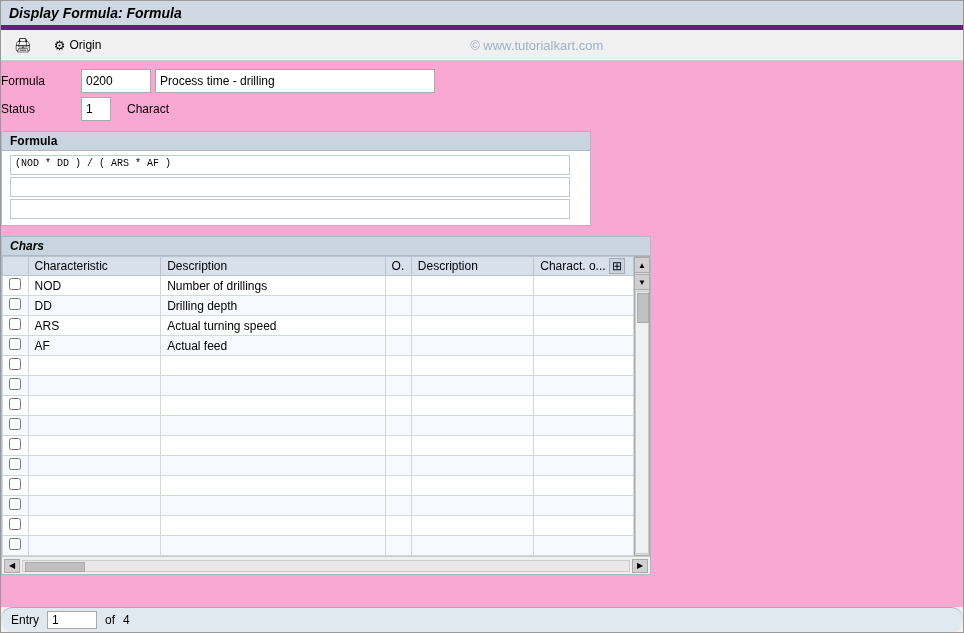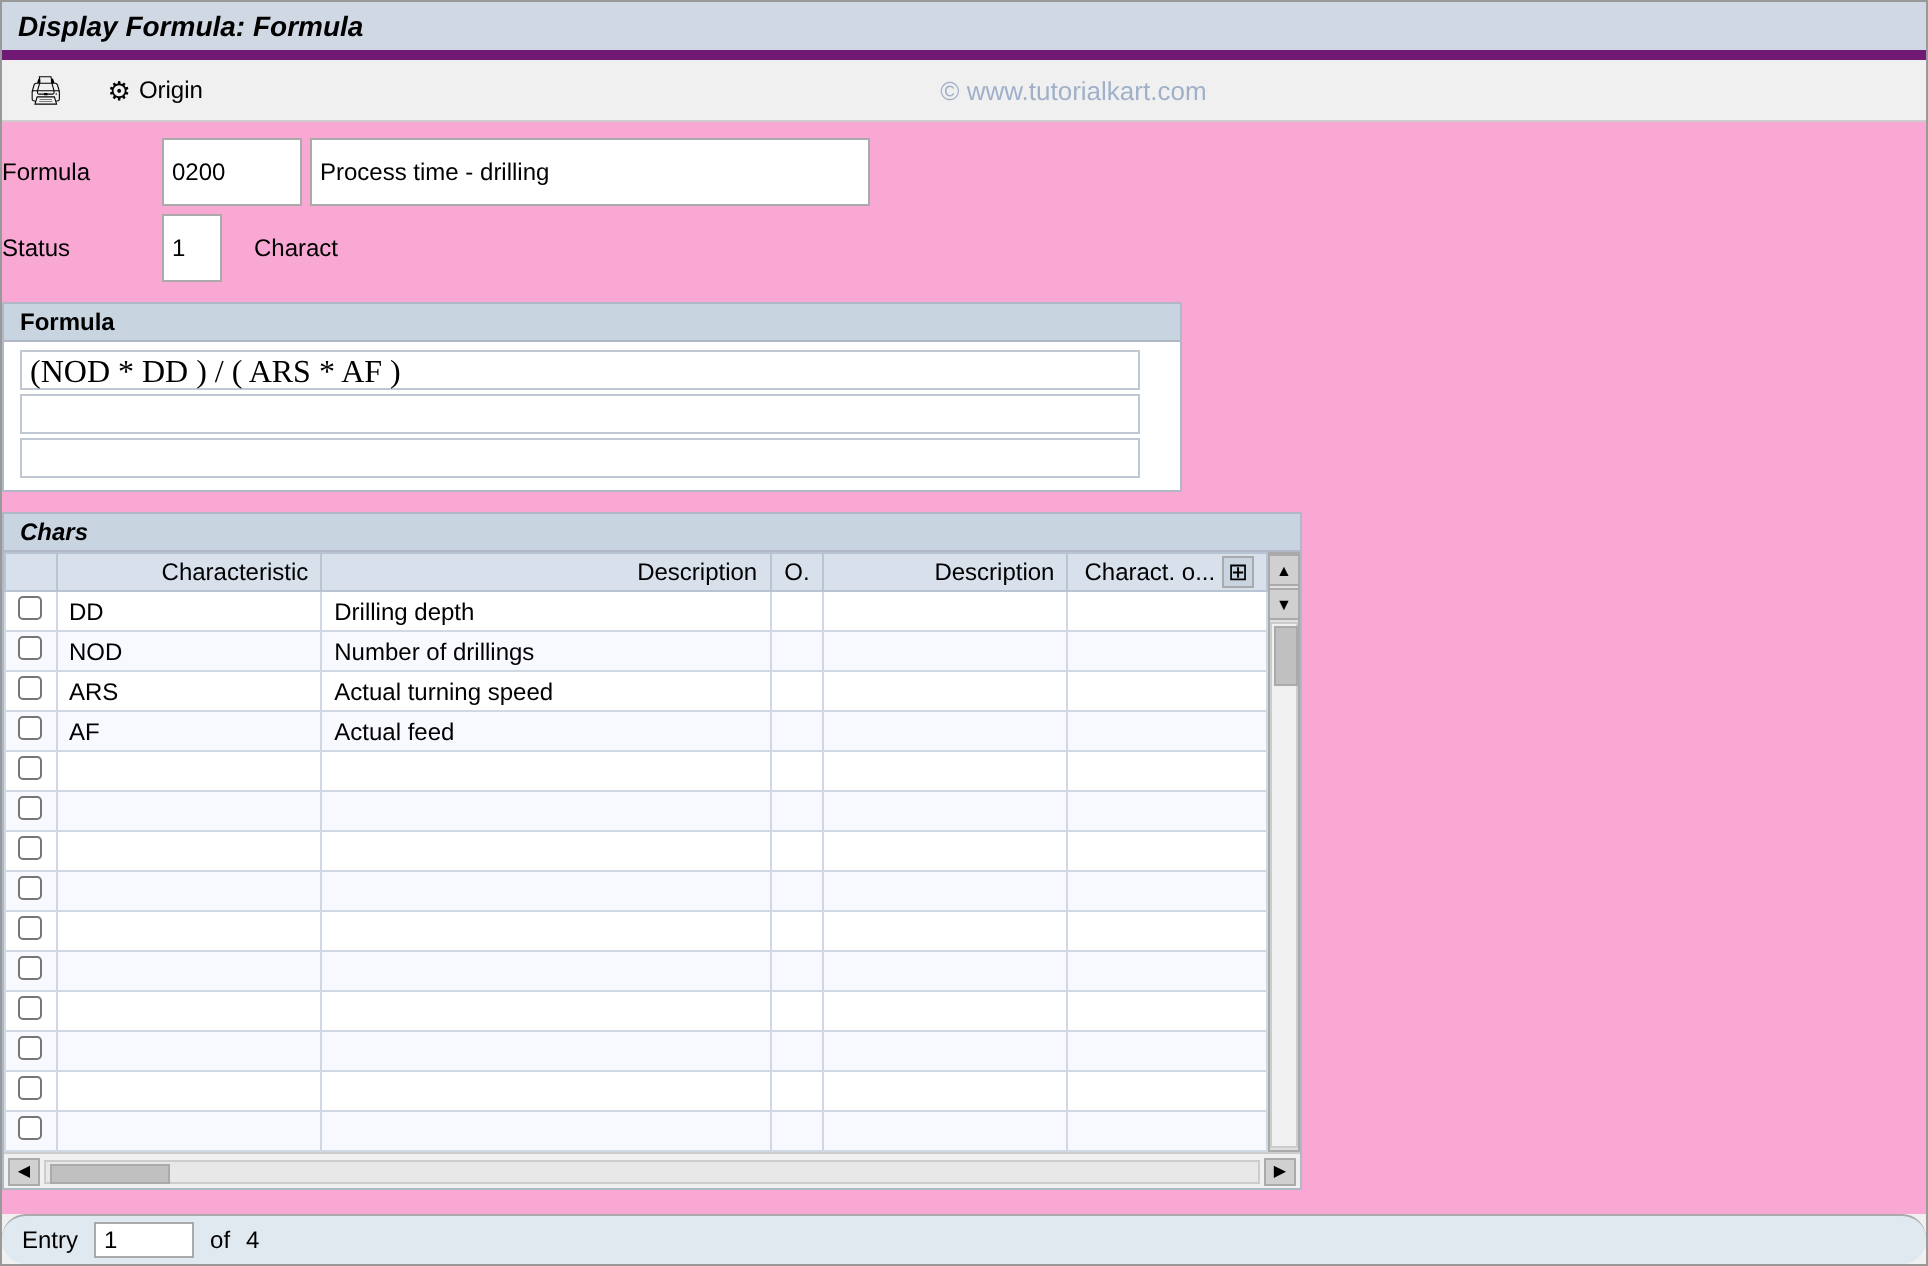--- a/index.html
+++ b/index.html
@@ -66,7 +66,7 @@
       background: #fff;
       padding: 1px 4px;
       font-size: 12px;
-      height: 34px;
+      height: 24px;
     }
     .form-input-code {
       width: 70px;

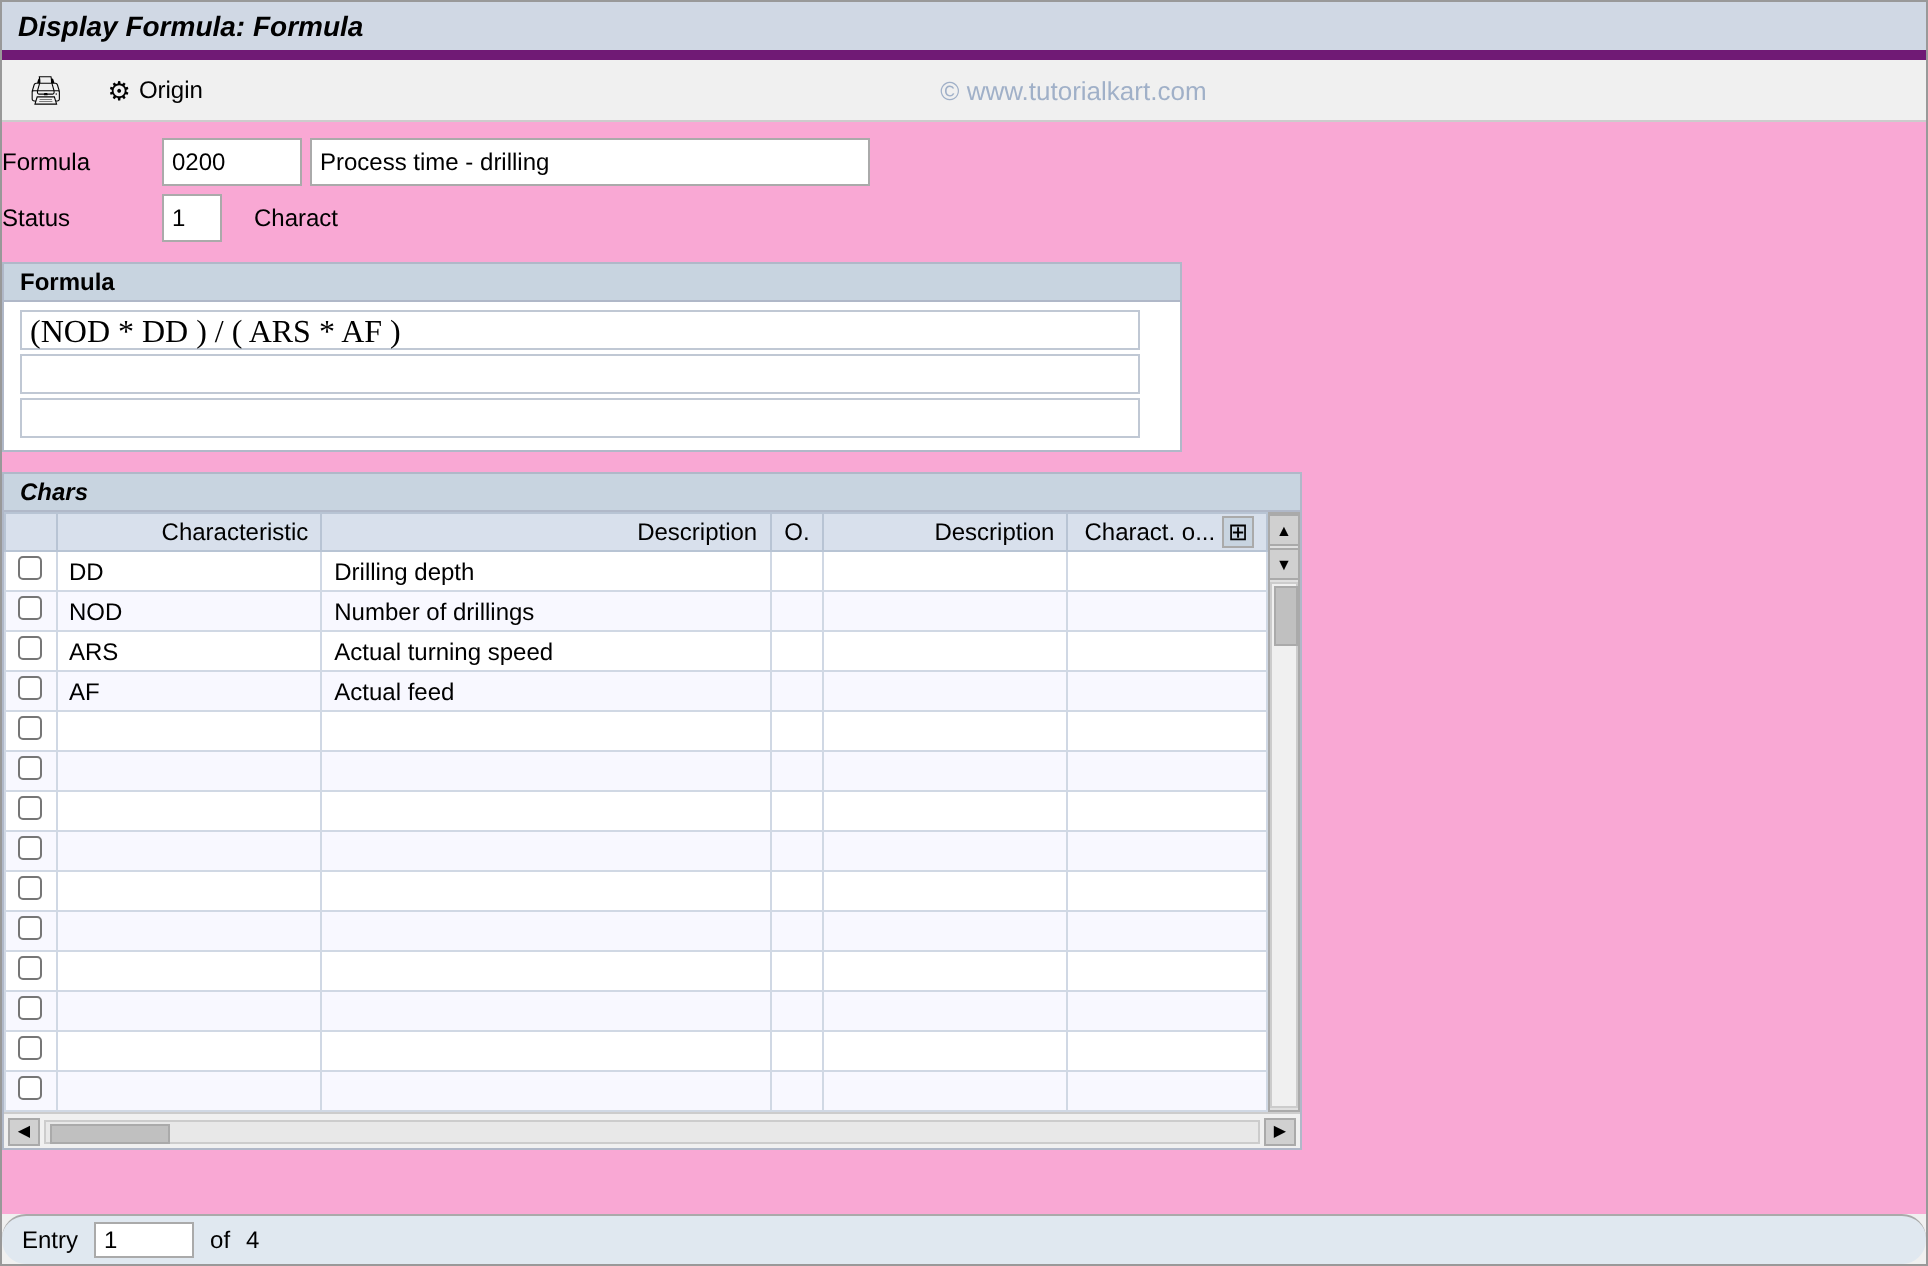--- a/index.html
+++ b/index.html
@@ -105,8 +105,8 @@
       height: 20px;
       margin-bottom: 2px;
       padding: 2px 4px;
-      font-family: Liberation Serif, serif;
-      font-size: 16px;
+      font-family: Liberation Mono, monospace;
+      font-size: 10px;
     }
     .formula-row:first-child {
       color: #000;

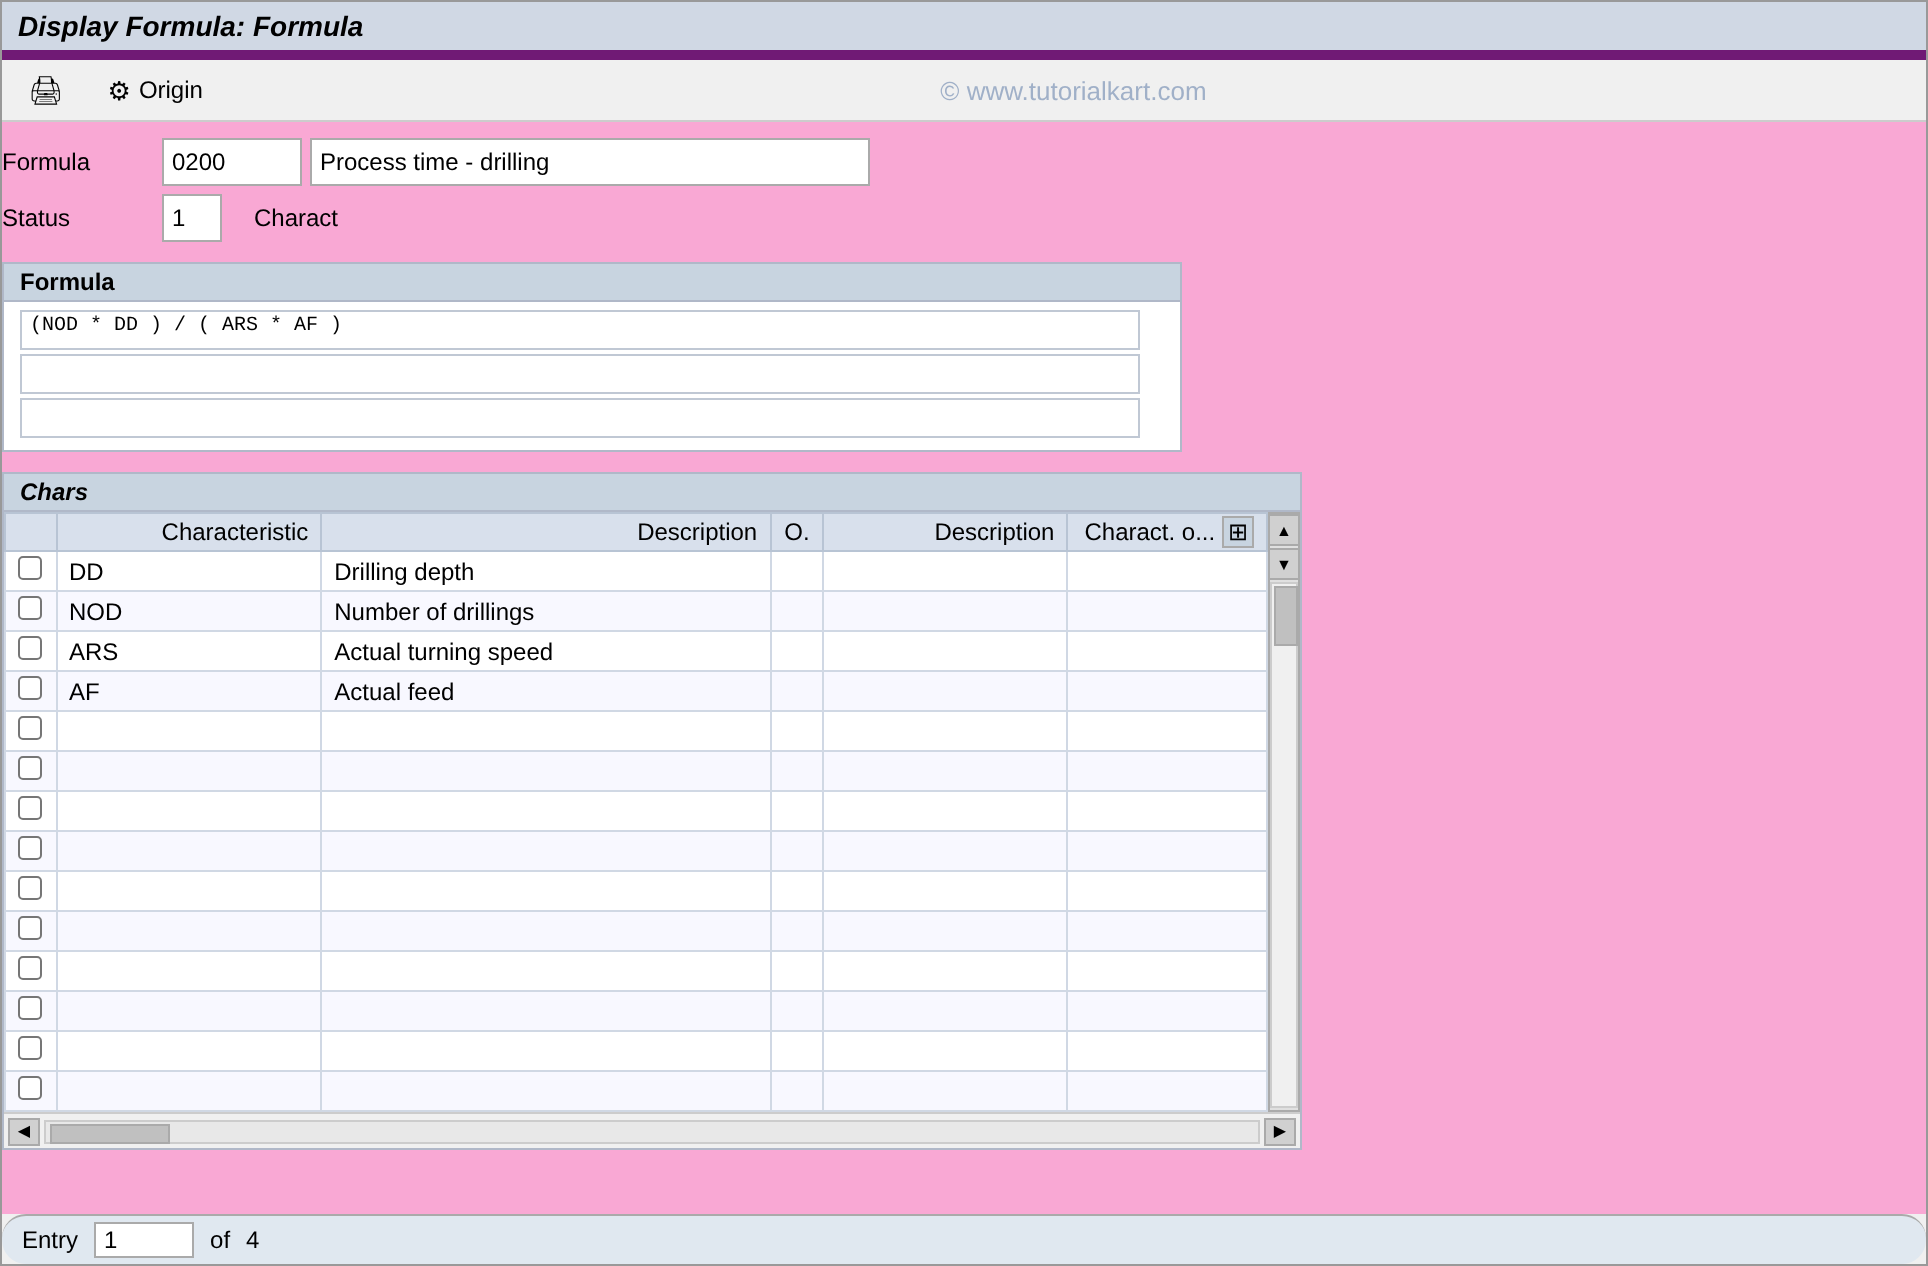--- a/index.html
+++ b/index.html
@@ -138,7 +138,7 @@
       background: #d8e0ec;
       border: 1px solid #b8c4d4;
       padding: 2px 6px;
-      text-align: right;
+      text-align: left;
       font-weight: normal;
       font-size: 12px;
       white-space: nowrap;

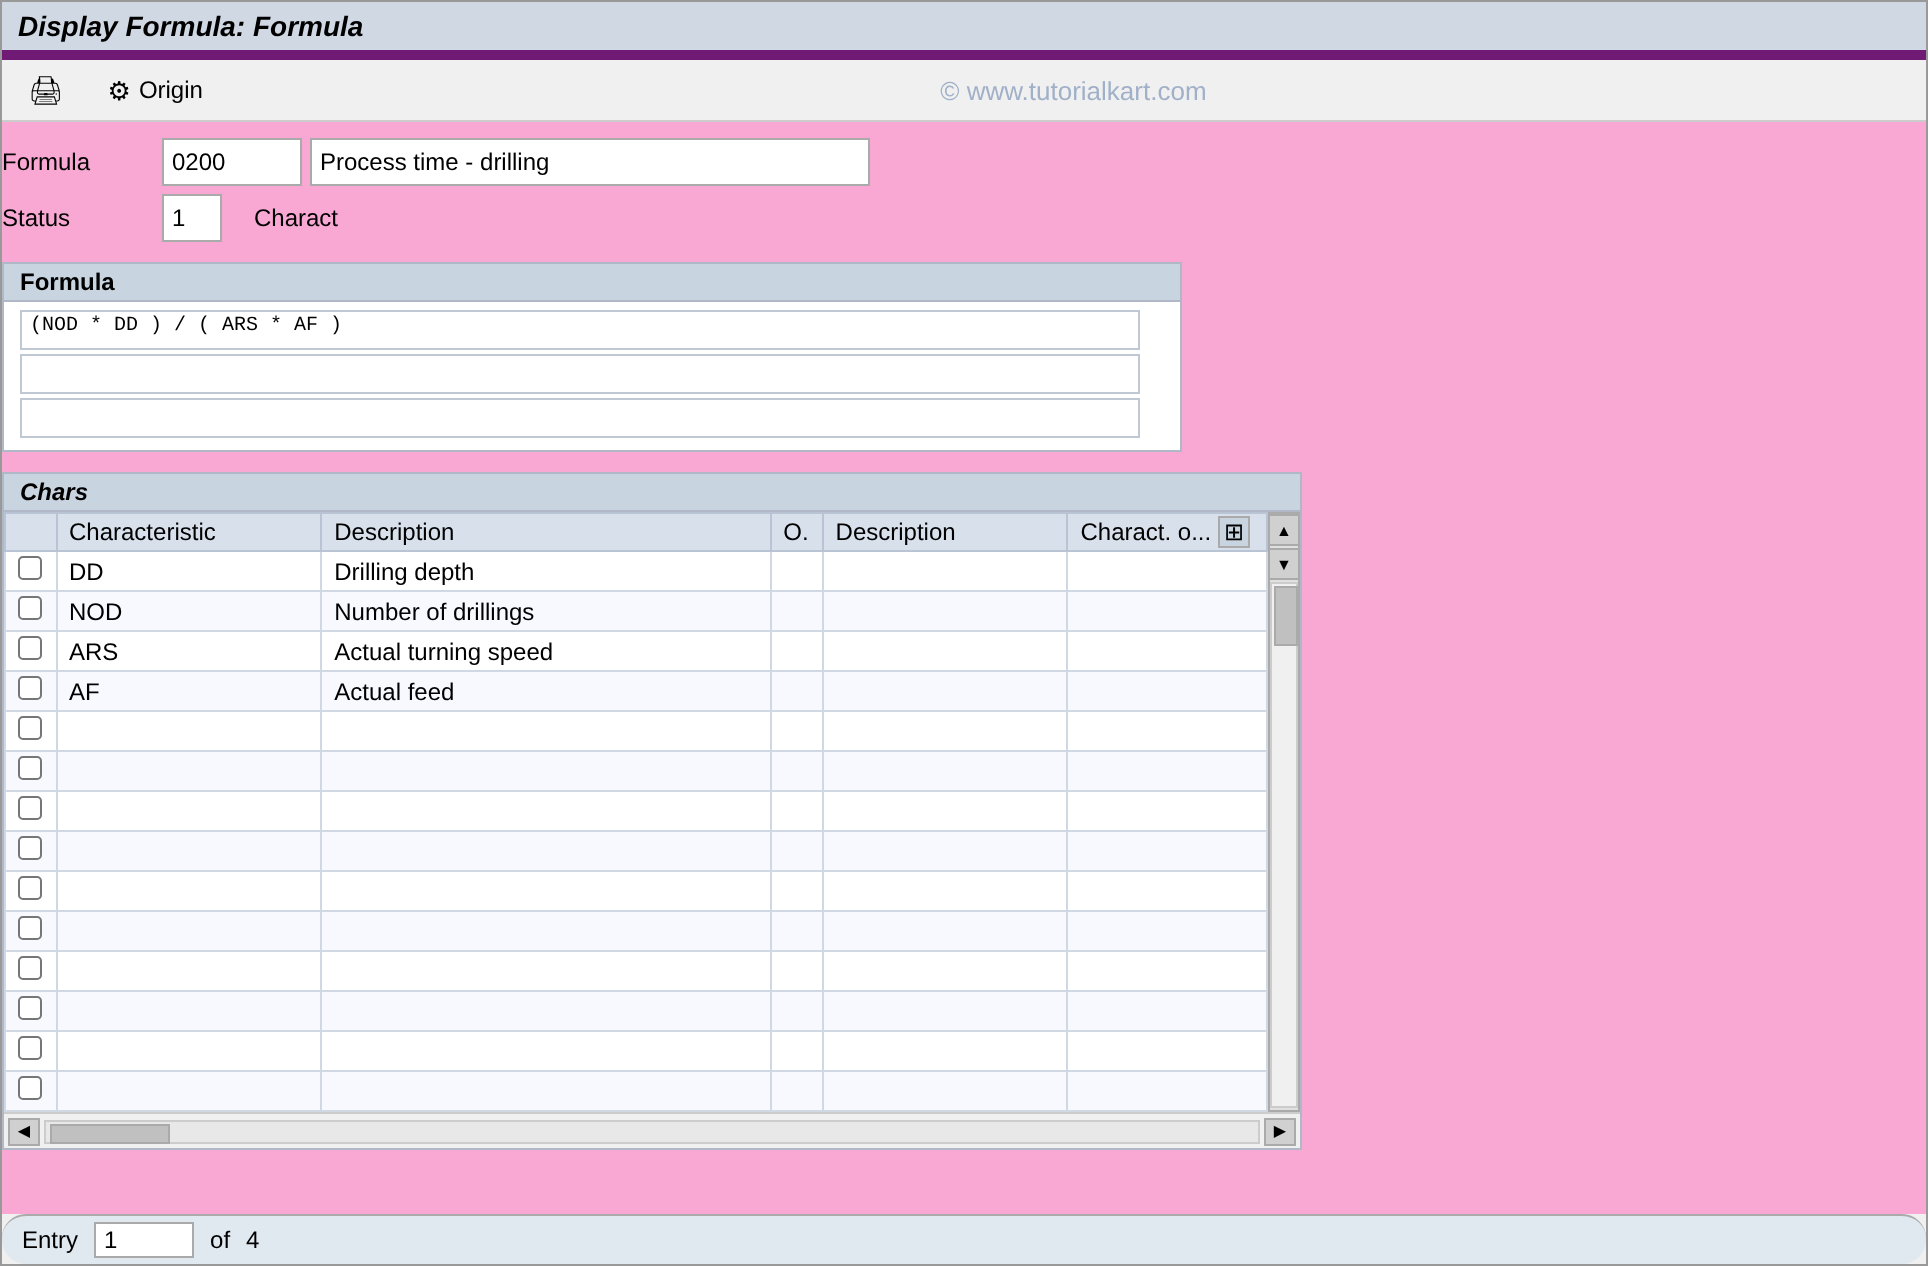--- a/index.html
+++ b/index.html
@@ -300,16 +300,16 @@
           <tbody id="chars-tbody">
           <tr>
       <td><input type="checkbox" style="width: 12px; height: 12px;"></td>
+      <td>NOD</td>
+      <td>Number of drillings</td>
+      <td></td>
+      <td></td>
+      <td></td>
+    </tr>
+              <tr>
+      <td><input type="checkbox" style="width: 12px; height: 12px;"></td>
       <td>DD</td>
       <td>Drilling depth</td>
-      <td></td>
-      <td></td>
-      <td></td>
-    </tr>
-              <tr>
-      <td><input type="checkbox" style="width: 12px; height: 12px;"></td>
-      <td>NOD</td>
-      <td>Number of drillings</td>
       <td></td>
       <td></td>
       <td></td>

